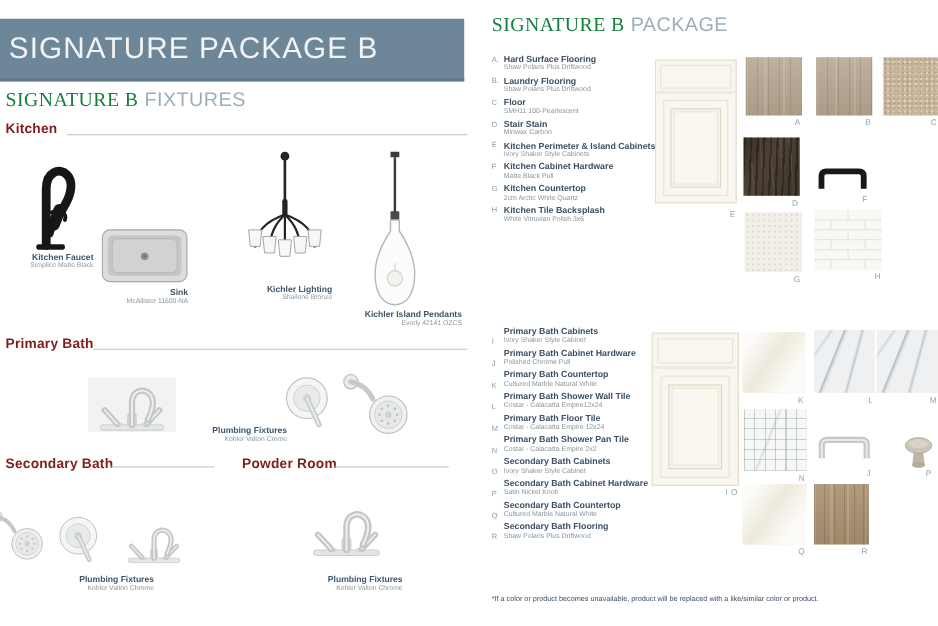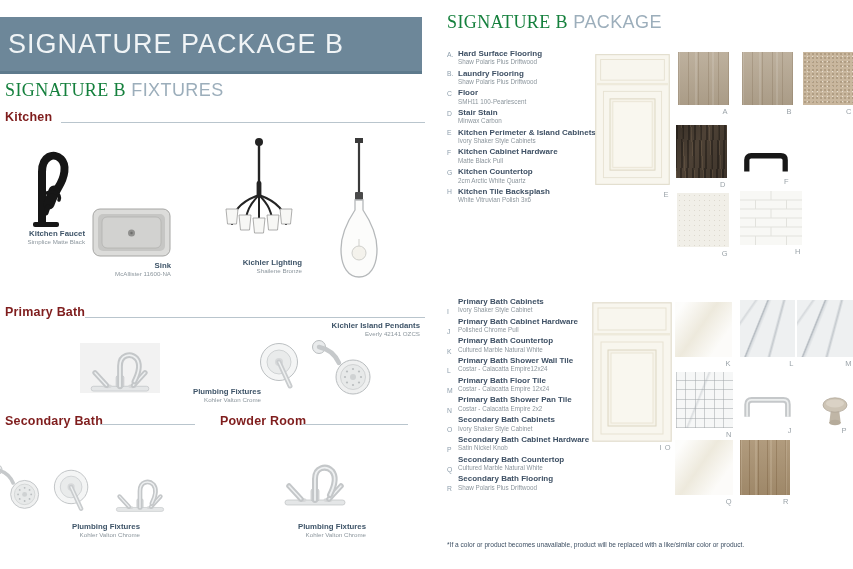--- a/index.html
+++ b/index.html
@@ -228,7 +228,7 @@
   <svg class="abs" style="left:337px;top:136px;" width="44" height="150">
       <use href="#sym-pendant"></use>
     </svg>
-  <div class="ilabel" style="left:310px;top:281px;width:110px;margin-top:40px;">
+  <div class="ilabel" style="left:310px;top:281px;width:110px;">
     <div class="ilab">Kichler Island Pendants</div>
     <div class="isub">Everly 42141 OZCS</div>
   </div>

